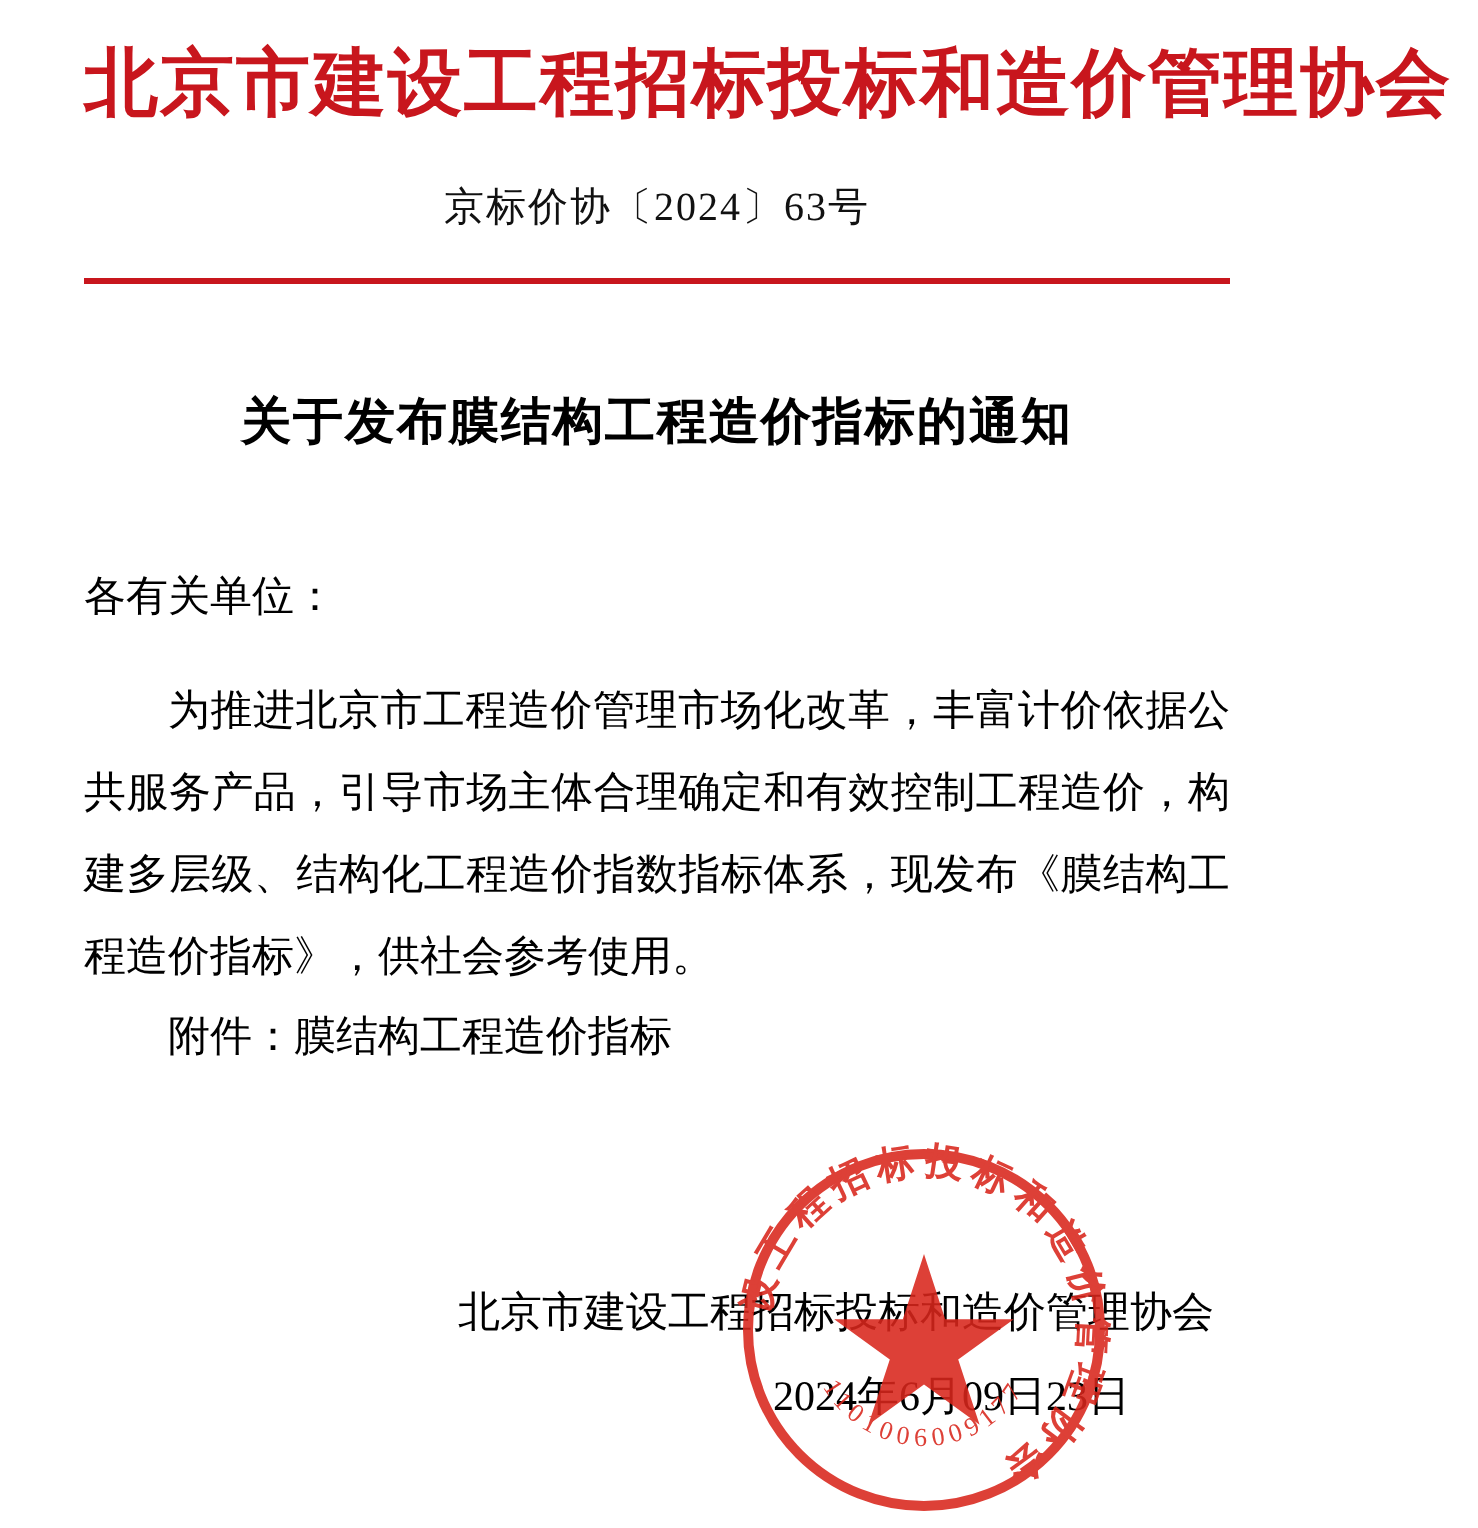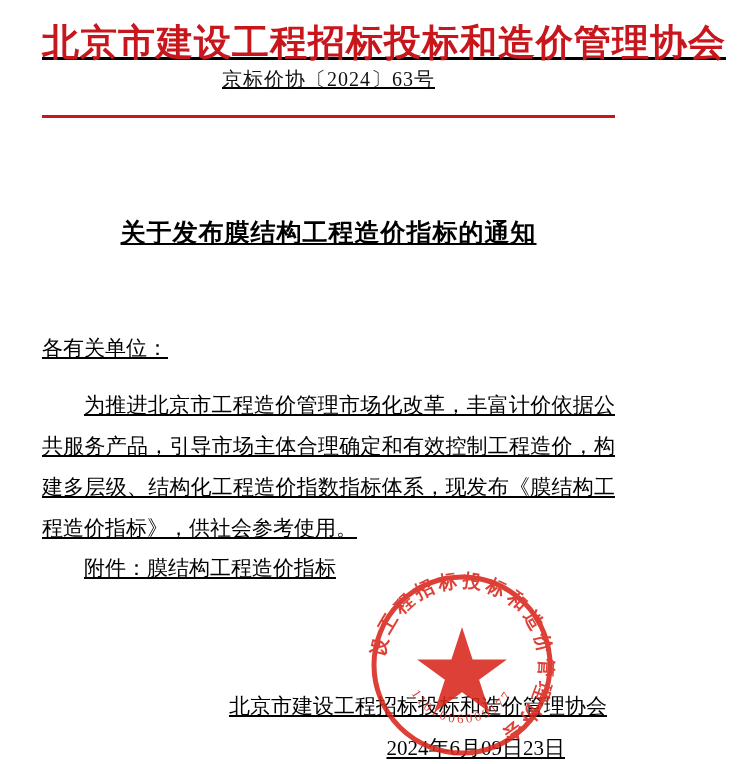--- a/index.html
+++ b/index.html
@@ -21,7 +21,6 @@
     height: 764px;
     box-sizing: border-box;
     padding: 0 42px;
-    text-decoration: underline;
   }
 
   

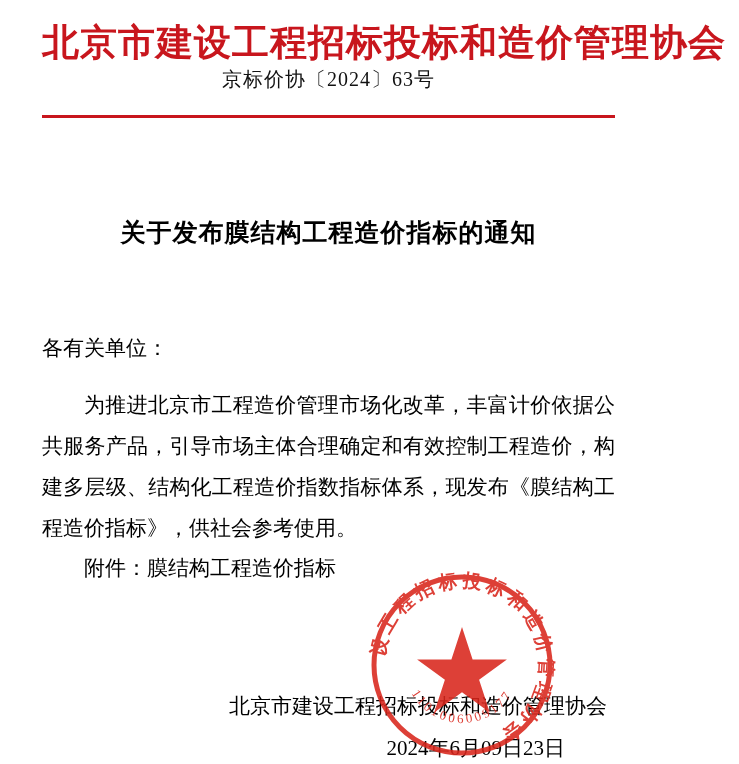--- a/index.html
+++ b/index.html
@@ -38,6 +38,7 @@
     font-family: "Liberation Serif", "DejaVu Serif", serif;
   }
   .doc-number {
+    margin-top: 24px;
     font-size: 20px;
     letter-spacing: 1px;
     color: #111;

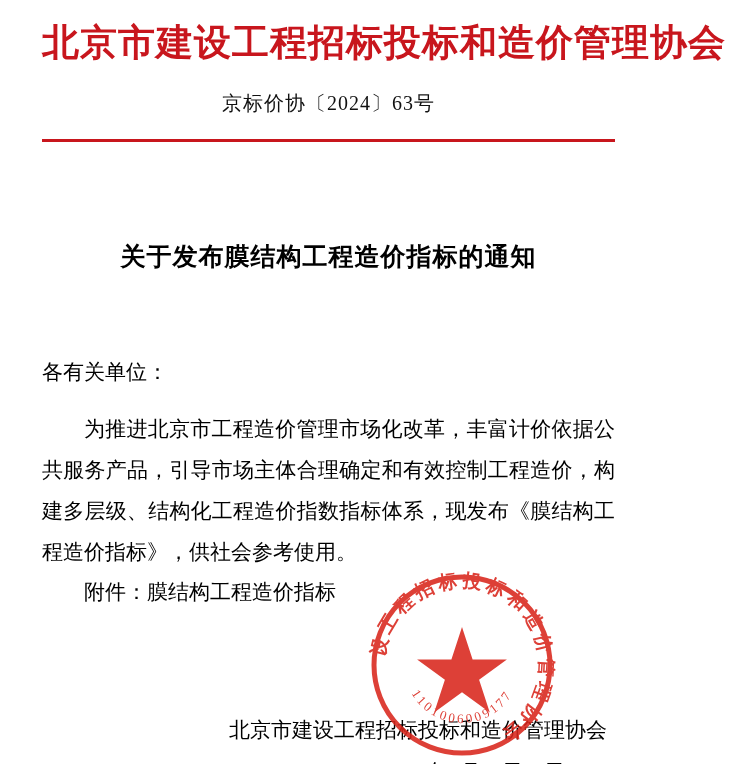--- a/index.html
+++ b/index.html
@@ -55,7 +55,7 @@
     text-align: center;
     font-size: 25px;
     font-weight: bold;
-    margin-top: 98px;
+    margin-top: 52px;
     letter-spacing: 1px;
     color: #000;
   }

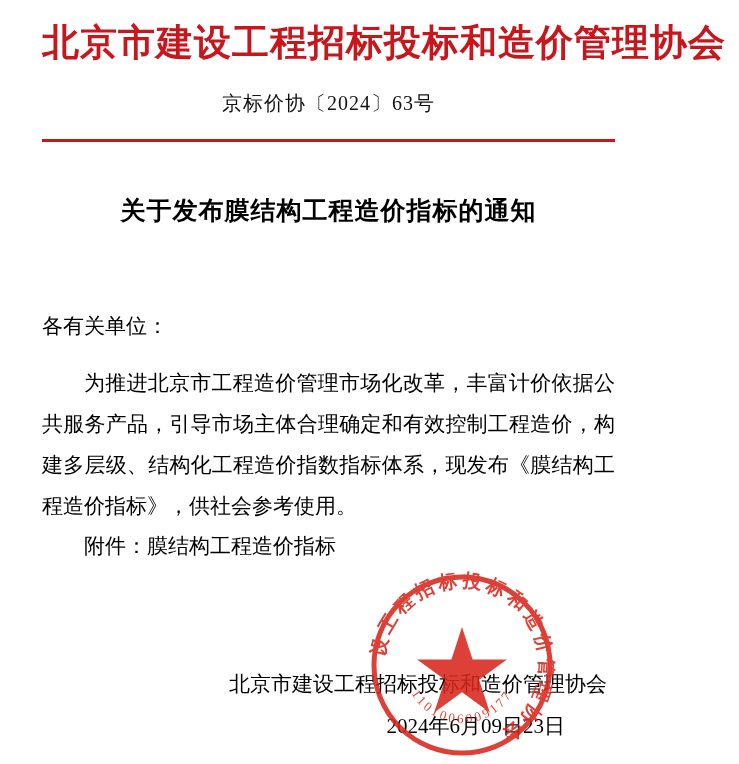--- a/index.html
+++ b/index.html
@@ -62,7 +62,7 @@
 
   
   .salutation {
-    margin-top: 80px;
+    margin-top: 52px;
     font-size: 21px;
     line-height: 1.9;
   }

